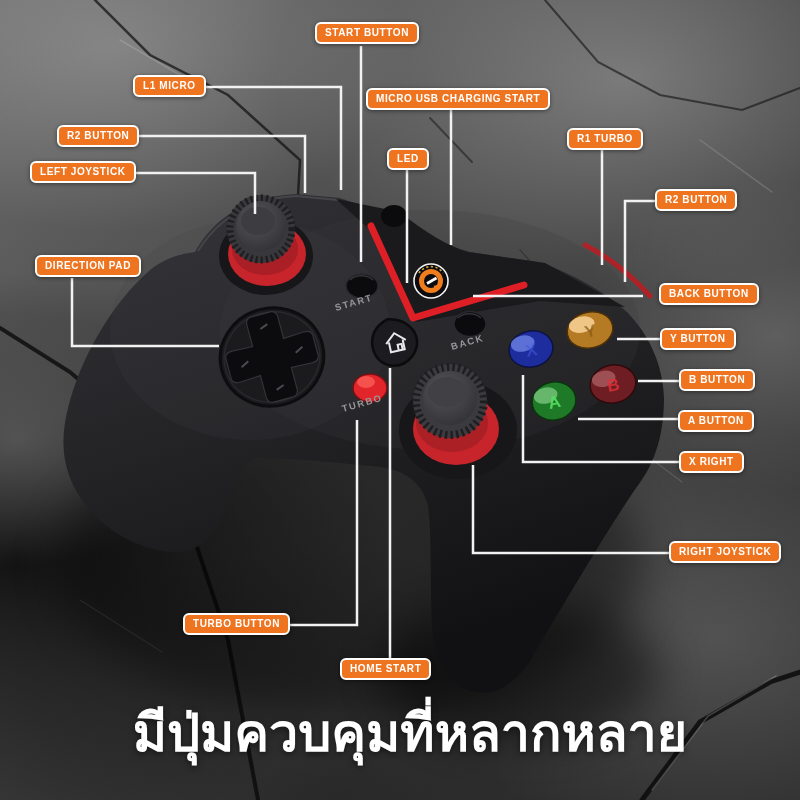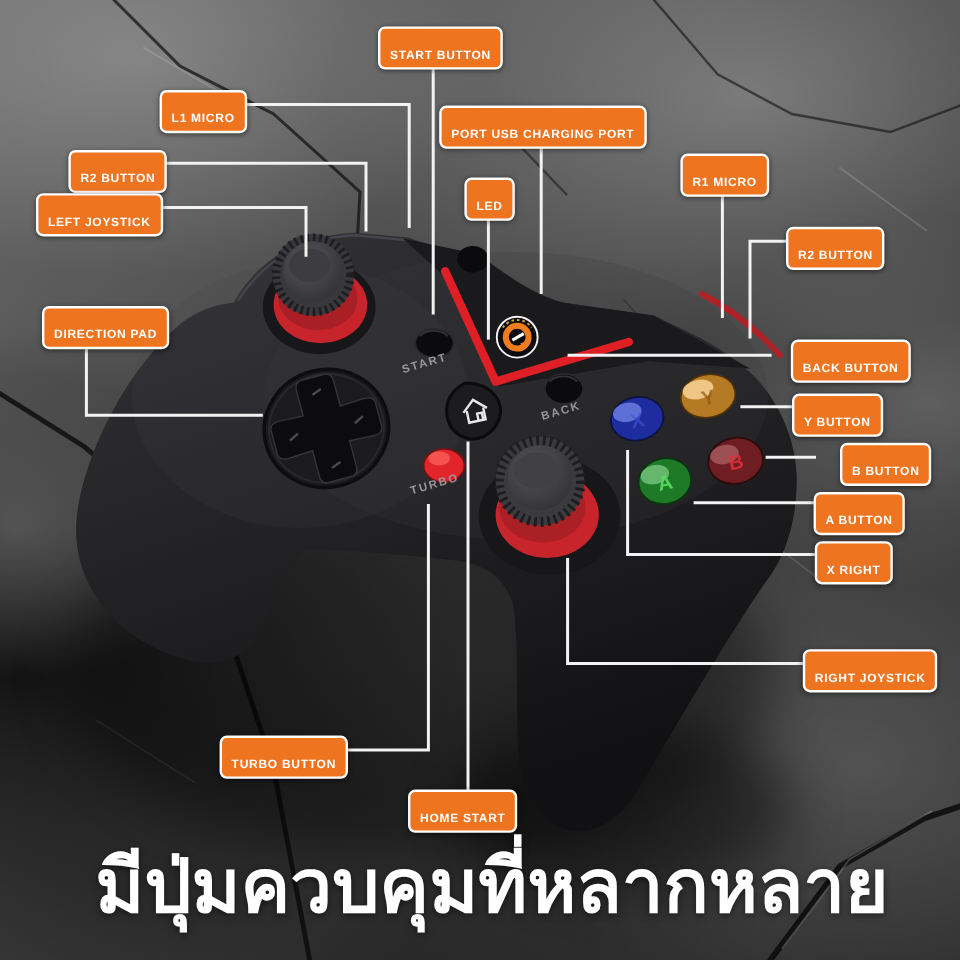--- a/index.html
+++ b/index.html
@@ -28,7 +28,7 @@
     font-weight:bold;
     font-size:10px;
     letter-spacing:.6px;
-    padding:17px 8px 4px 8px;
+    padding:3px 8px 4px 8px;
     white-space:nowrap;
     box-shadow:0 1px 4px rgba(0,0,0,.45);
     z-index:5;

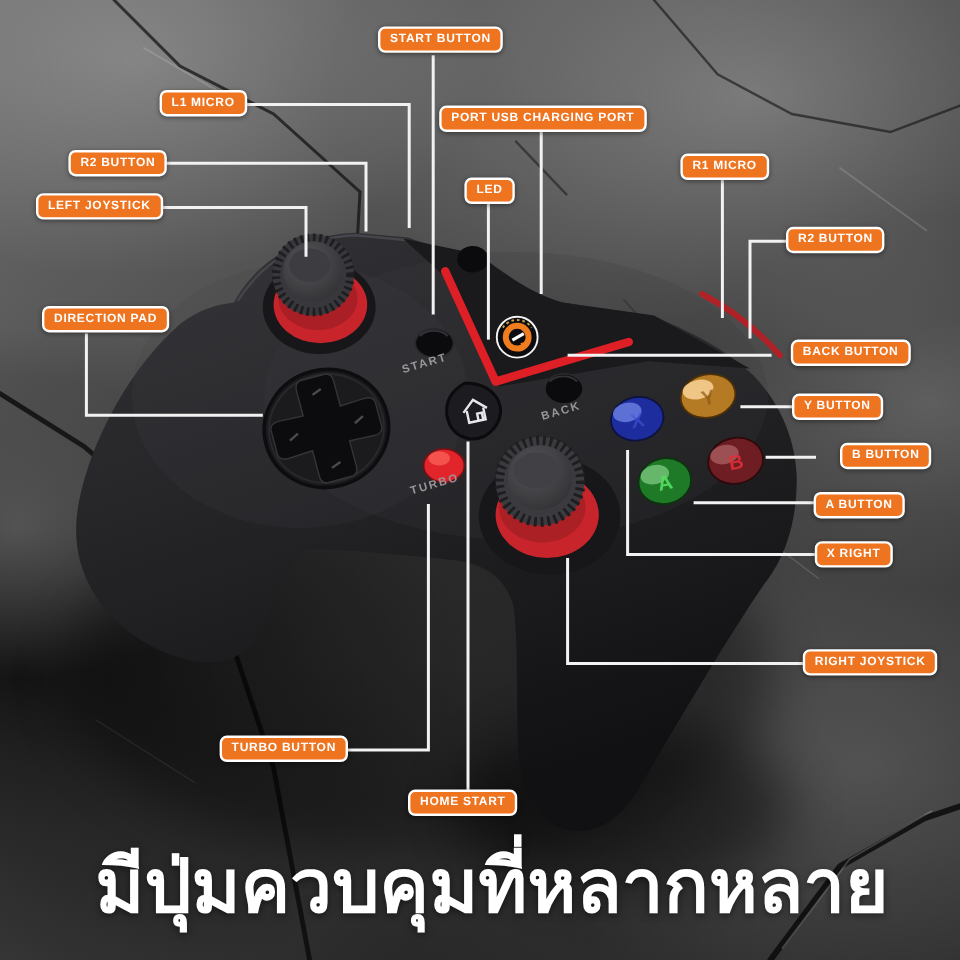--- a/index.html
+++ b/index.html
@@ -253,7 +253,7 @@
 
   <div class="callout c-start">START BUTTON</div>
   <div class="callout c-l1">L1 MICRO</div>
-  <div class="callout c-usb">PORT USB CHARGING PORT</div>
+  <div class="callout c-usb">MICRO USB CHARGING START</div>
   <div class="callout c-r2l">R2 BUTTON</div>
   <div class="callout c-led">LED</div>
   <div class="callout c-r1">R1 MICRO</div>

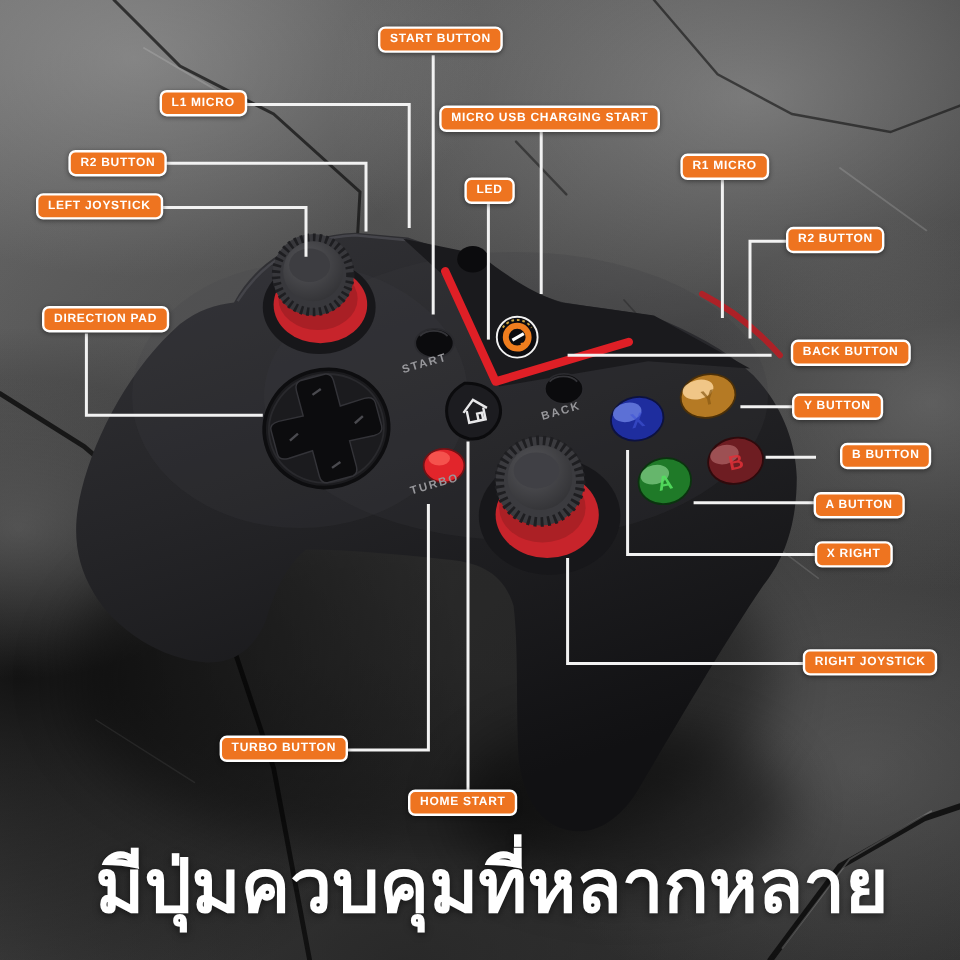--- a/index.html
+++ b/index.html
@@ -256,7 +256,7 @@
   <div class="callout c-usb">MICRO USB CHARGING START</div>
   <div class="callout c-r2l">R2 BUTTON</div>
   <div class="callout c-led">LED</div>
-  <div class="callout c-r1">R1 MICRO</div>
+  <div class="callout c-r1">R1 TURBO</div>
   <div class="callout c-r2r">R2 BUTTON</div>
   <div class="callout c-ljoy">LEFT JOYSTICK</div>
   <div class="callout c-dpad">DIRECTION PAD</div>

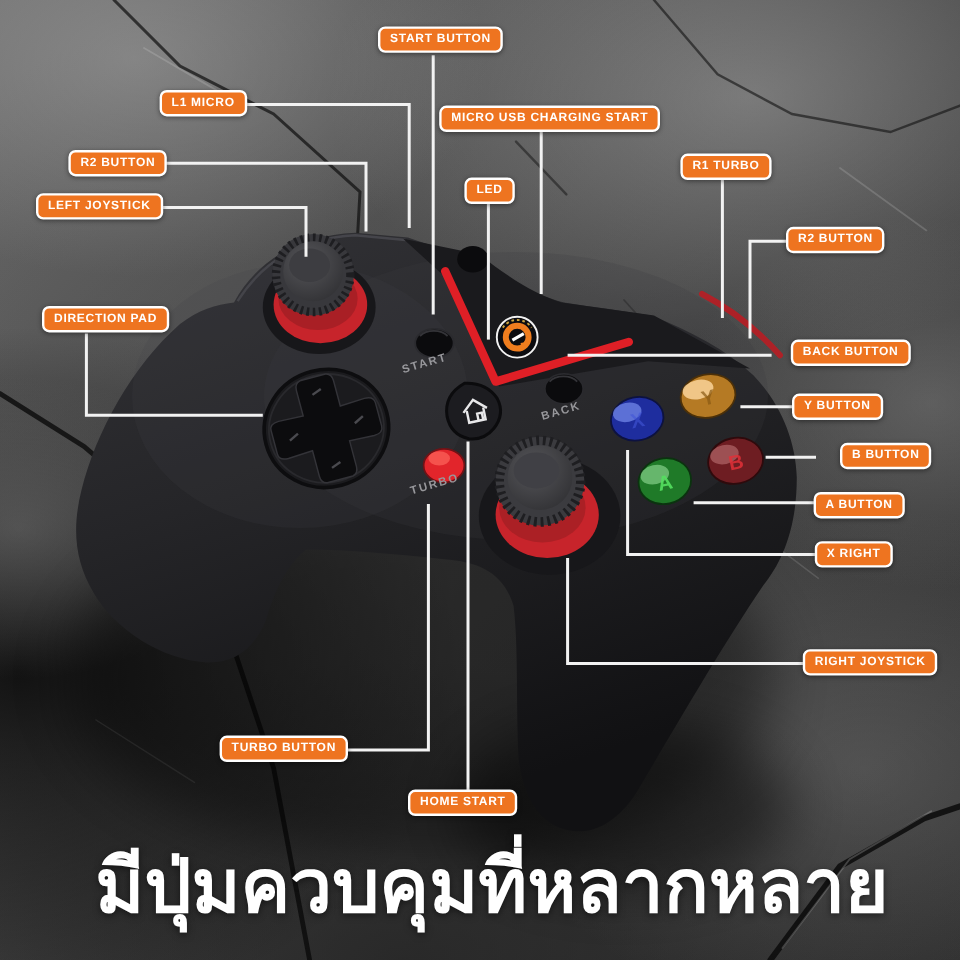--- a/index.html
+++ b/index.html
@@ -44,7 +44,7 @@
   .c-dpad{left:35px;top:255px}
   .c-back{left:659px;top:283px}
   .c-y{left:660px;top:328px}
-  .c-b{left:700px;top:369px}
+  .c-b{left:679px;top:369px}
   .c-a{left:678px;top:410px}
   .c-x{left:679px;top:451px}
   .c-rjoy{left:669px;top:541px}

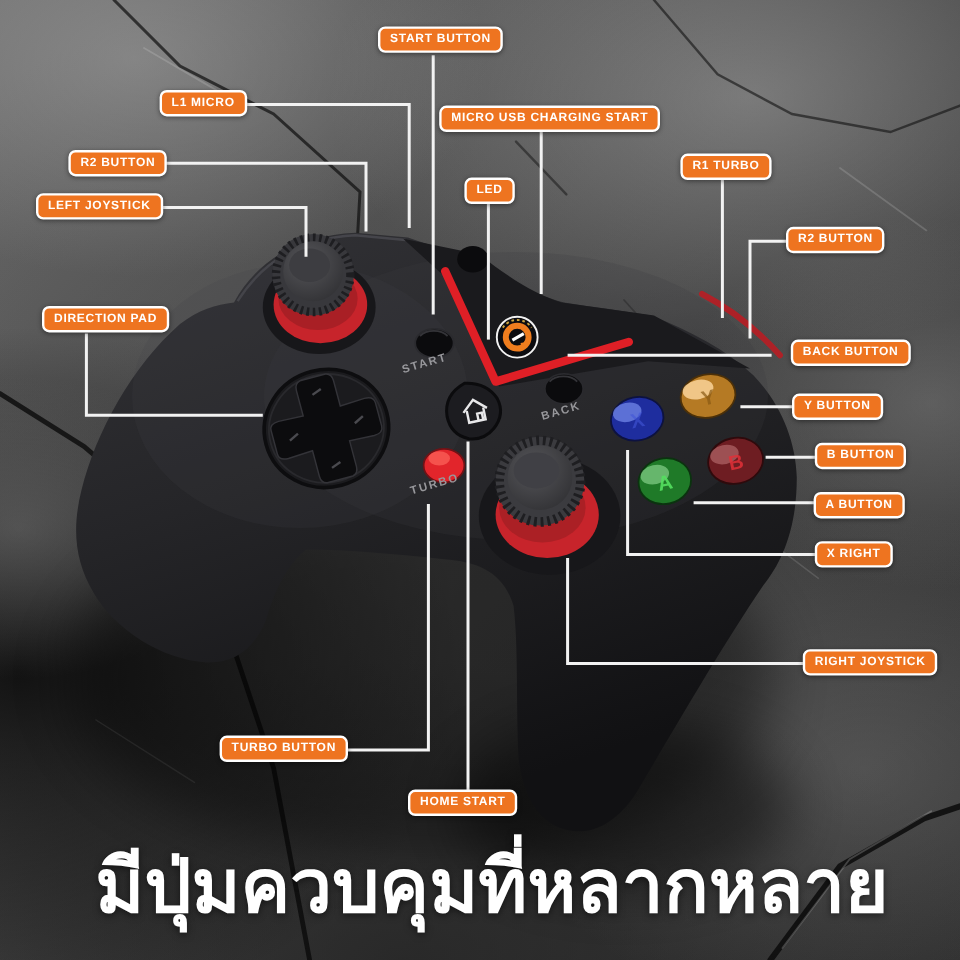--- a/index.html
+++ b/index.html
@@ -53,7 +53,7 @@
   .caption{
     position:absolute;left:0;right:0;top:704px;
     text-align:center;
-    font-weight:bold;font-size:62px;line-height:1.15;
+    font-weight:bold;font-size:52px;line-height:1.15;
     color:#ffffff;z-index:6;
     text-shadow:0 2px 6px rgba(0,0,0,.5);
     padding-left:20px;

